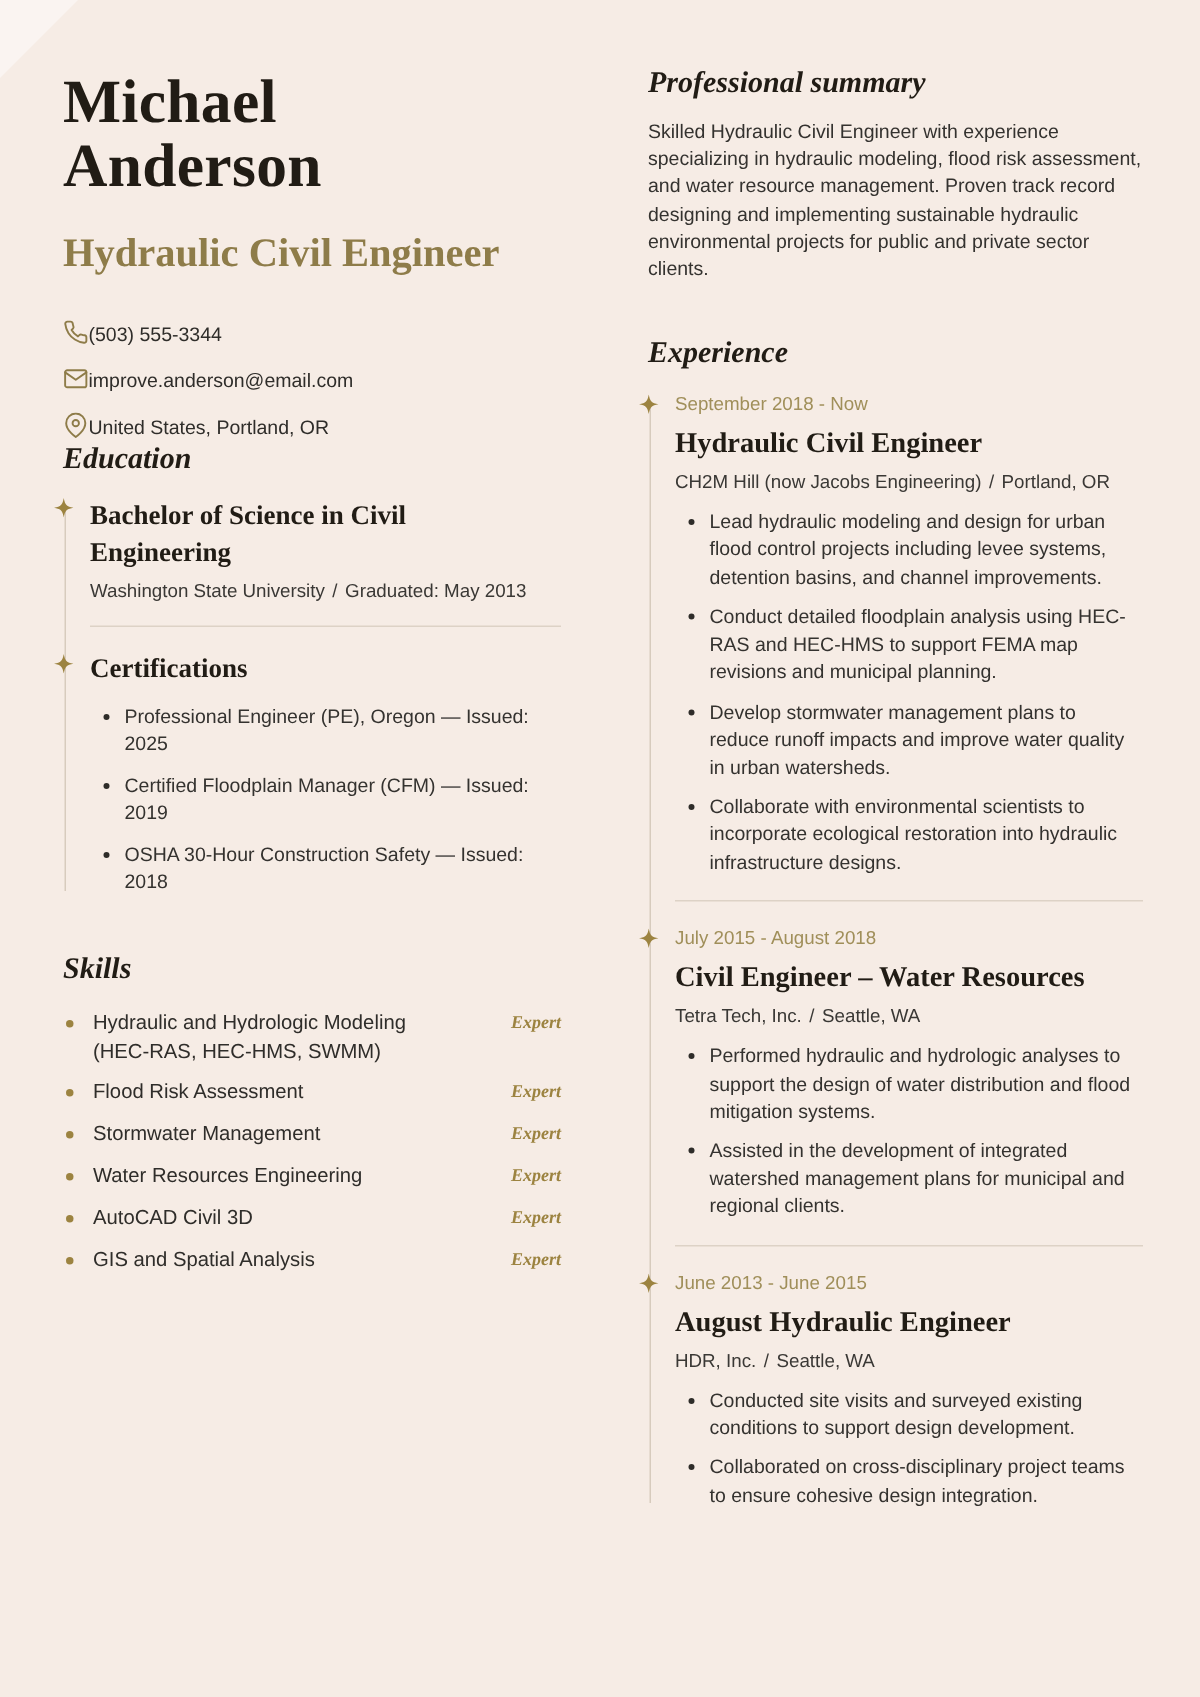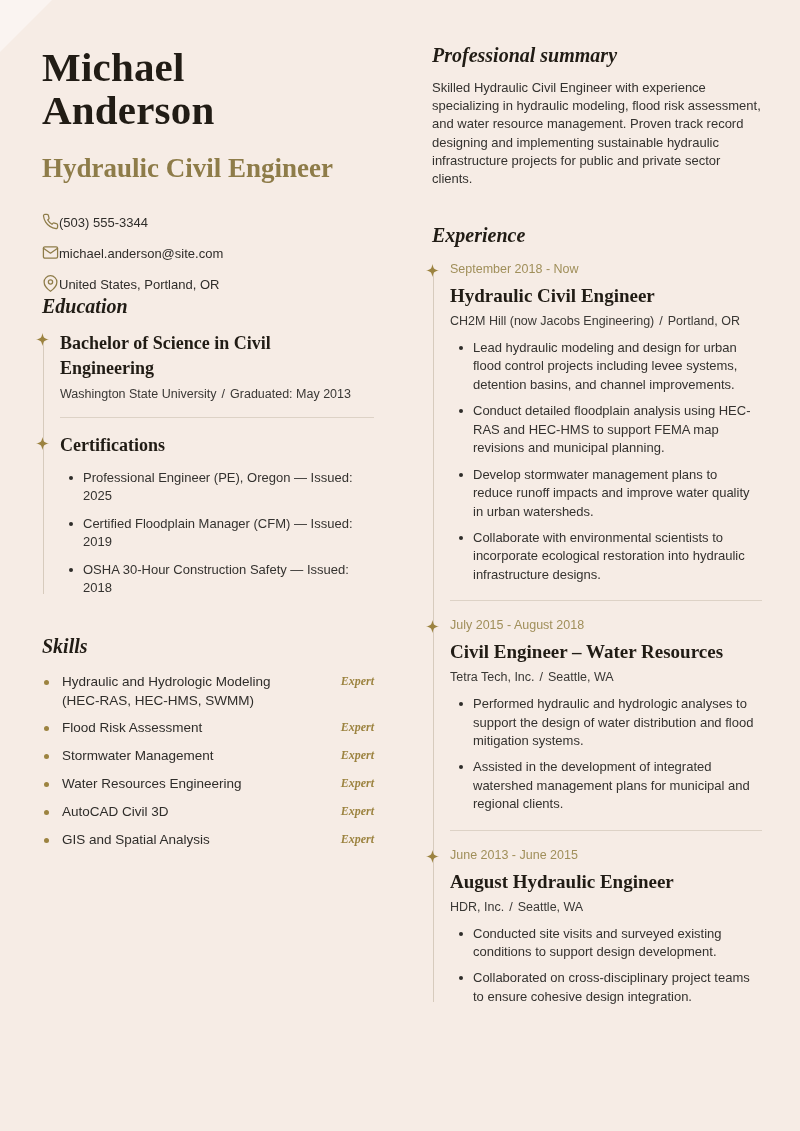--- a/index.html
+++ b/index.html
@@ -225,7 +225,7 @@
 <main class="right-col">
 
   <h2 class="sec-h">Professional summary</h2>
-  <p class="summary-text">Skilled Hydraulic Civil Engineer with experience specializing in hydraulic modeling, flood risk assessment, and water resource management. Proven track record designing and implementing sustainable hydraulic infrastructure projects for public and private sector clients.</p>
+  <p class="summary-text">Skilled Hydraulic Civil Engineer with experience specializing in hydraulic modeling, flood risk assessment, and water resource management. Proven track record designing and implementing sustainable hydraulic environmental projects for public and private sector clients.</p>
 
   <h2 class="sec-h exp">Experience</h2>
 

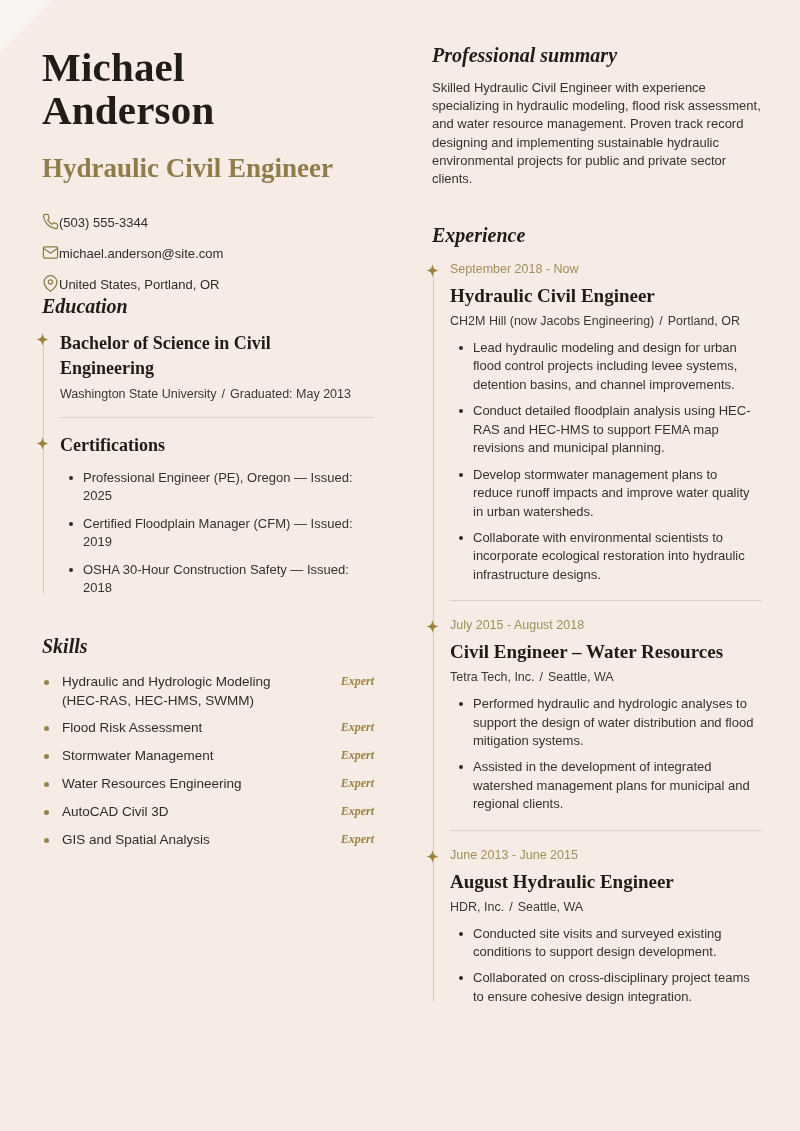--- a/index.html
+++ b/index.html
@@ -146,7 +146,7 @@
             <path d="m22 6-10 7L2 6"></path>
           </svg>
       </span>
-      <span>michael.anderson@site.com</span>
+      <span>improve.anderson@email.com</span>
     </div>
     <div class="contact-row">
       <span>

